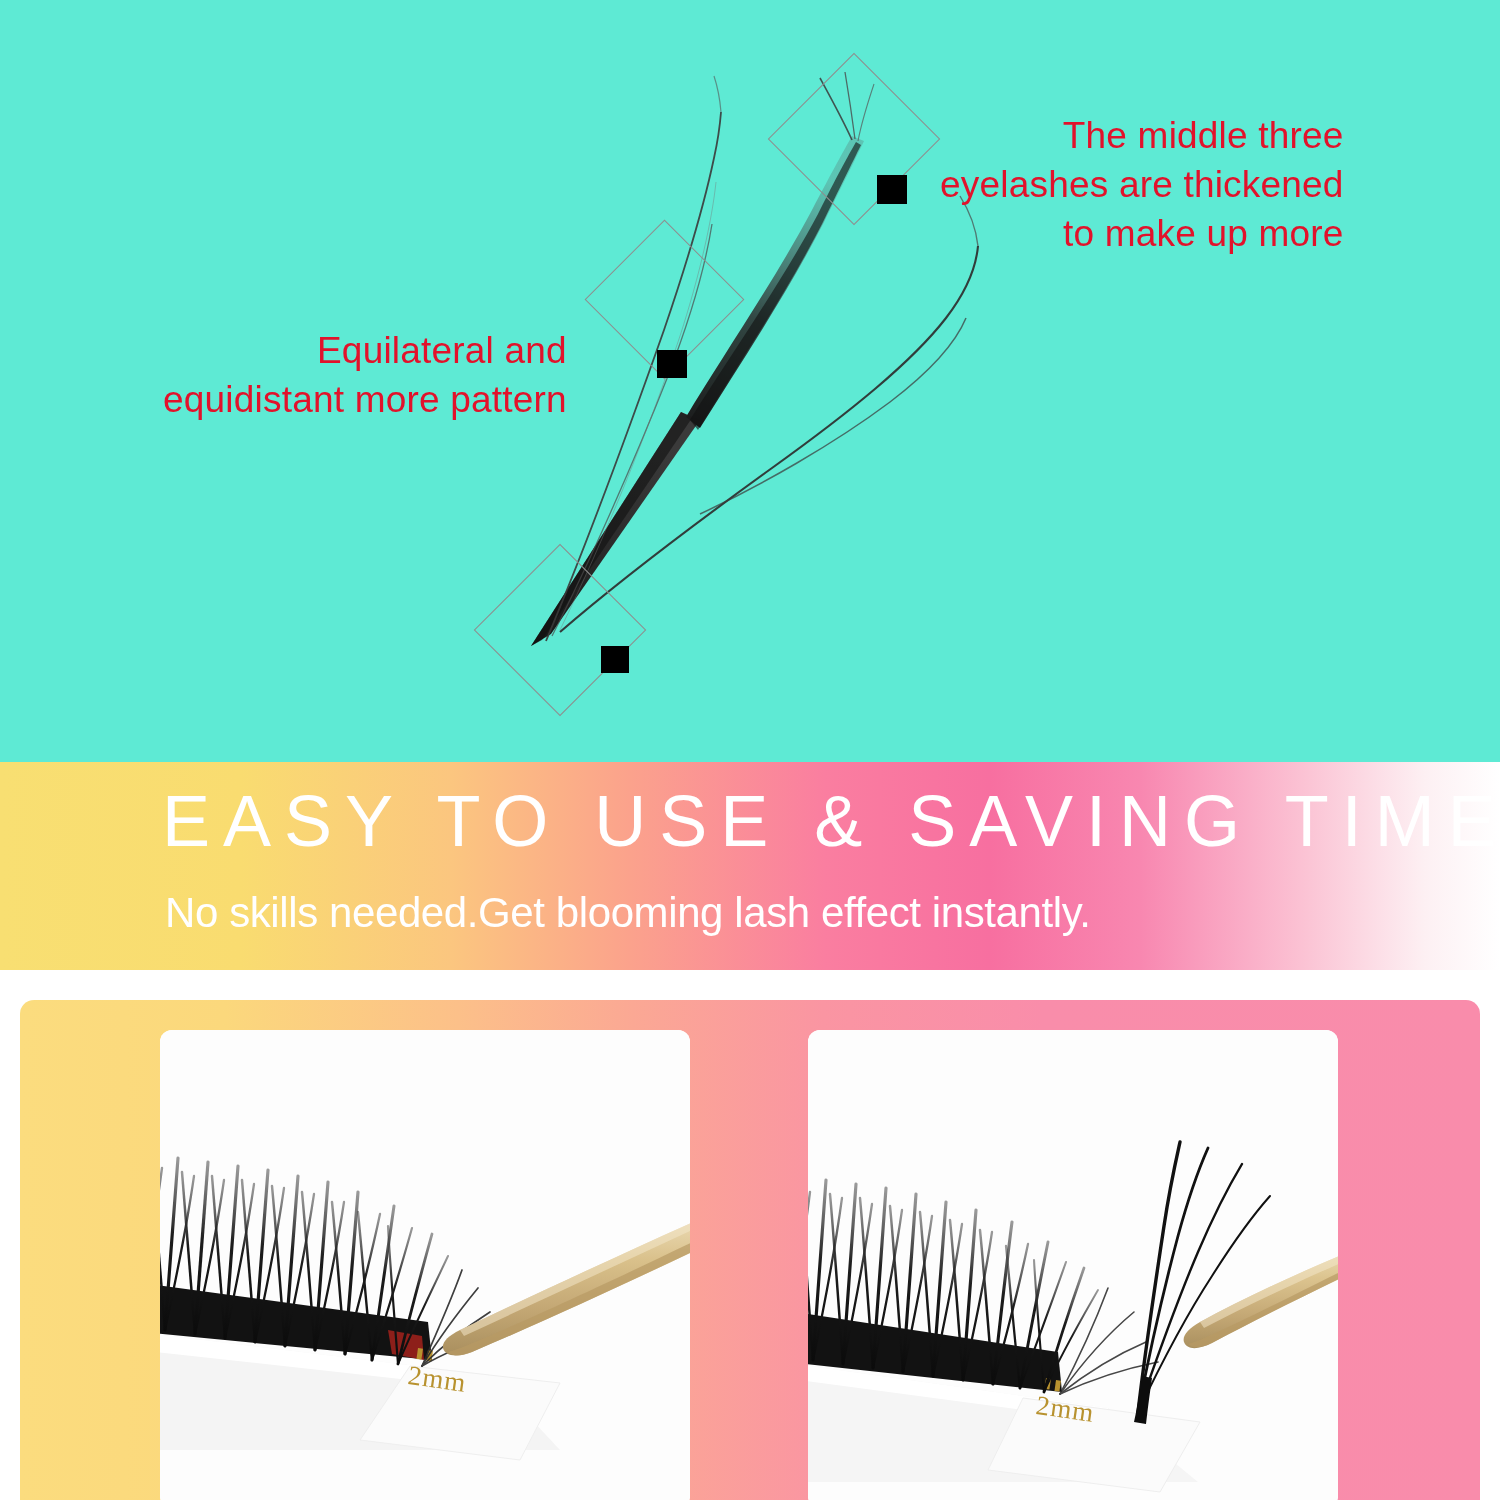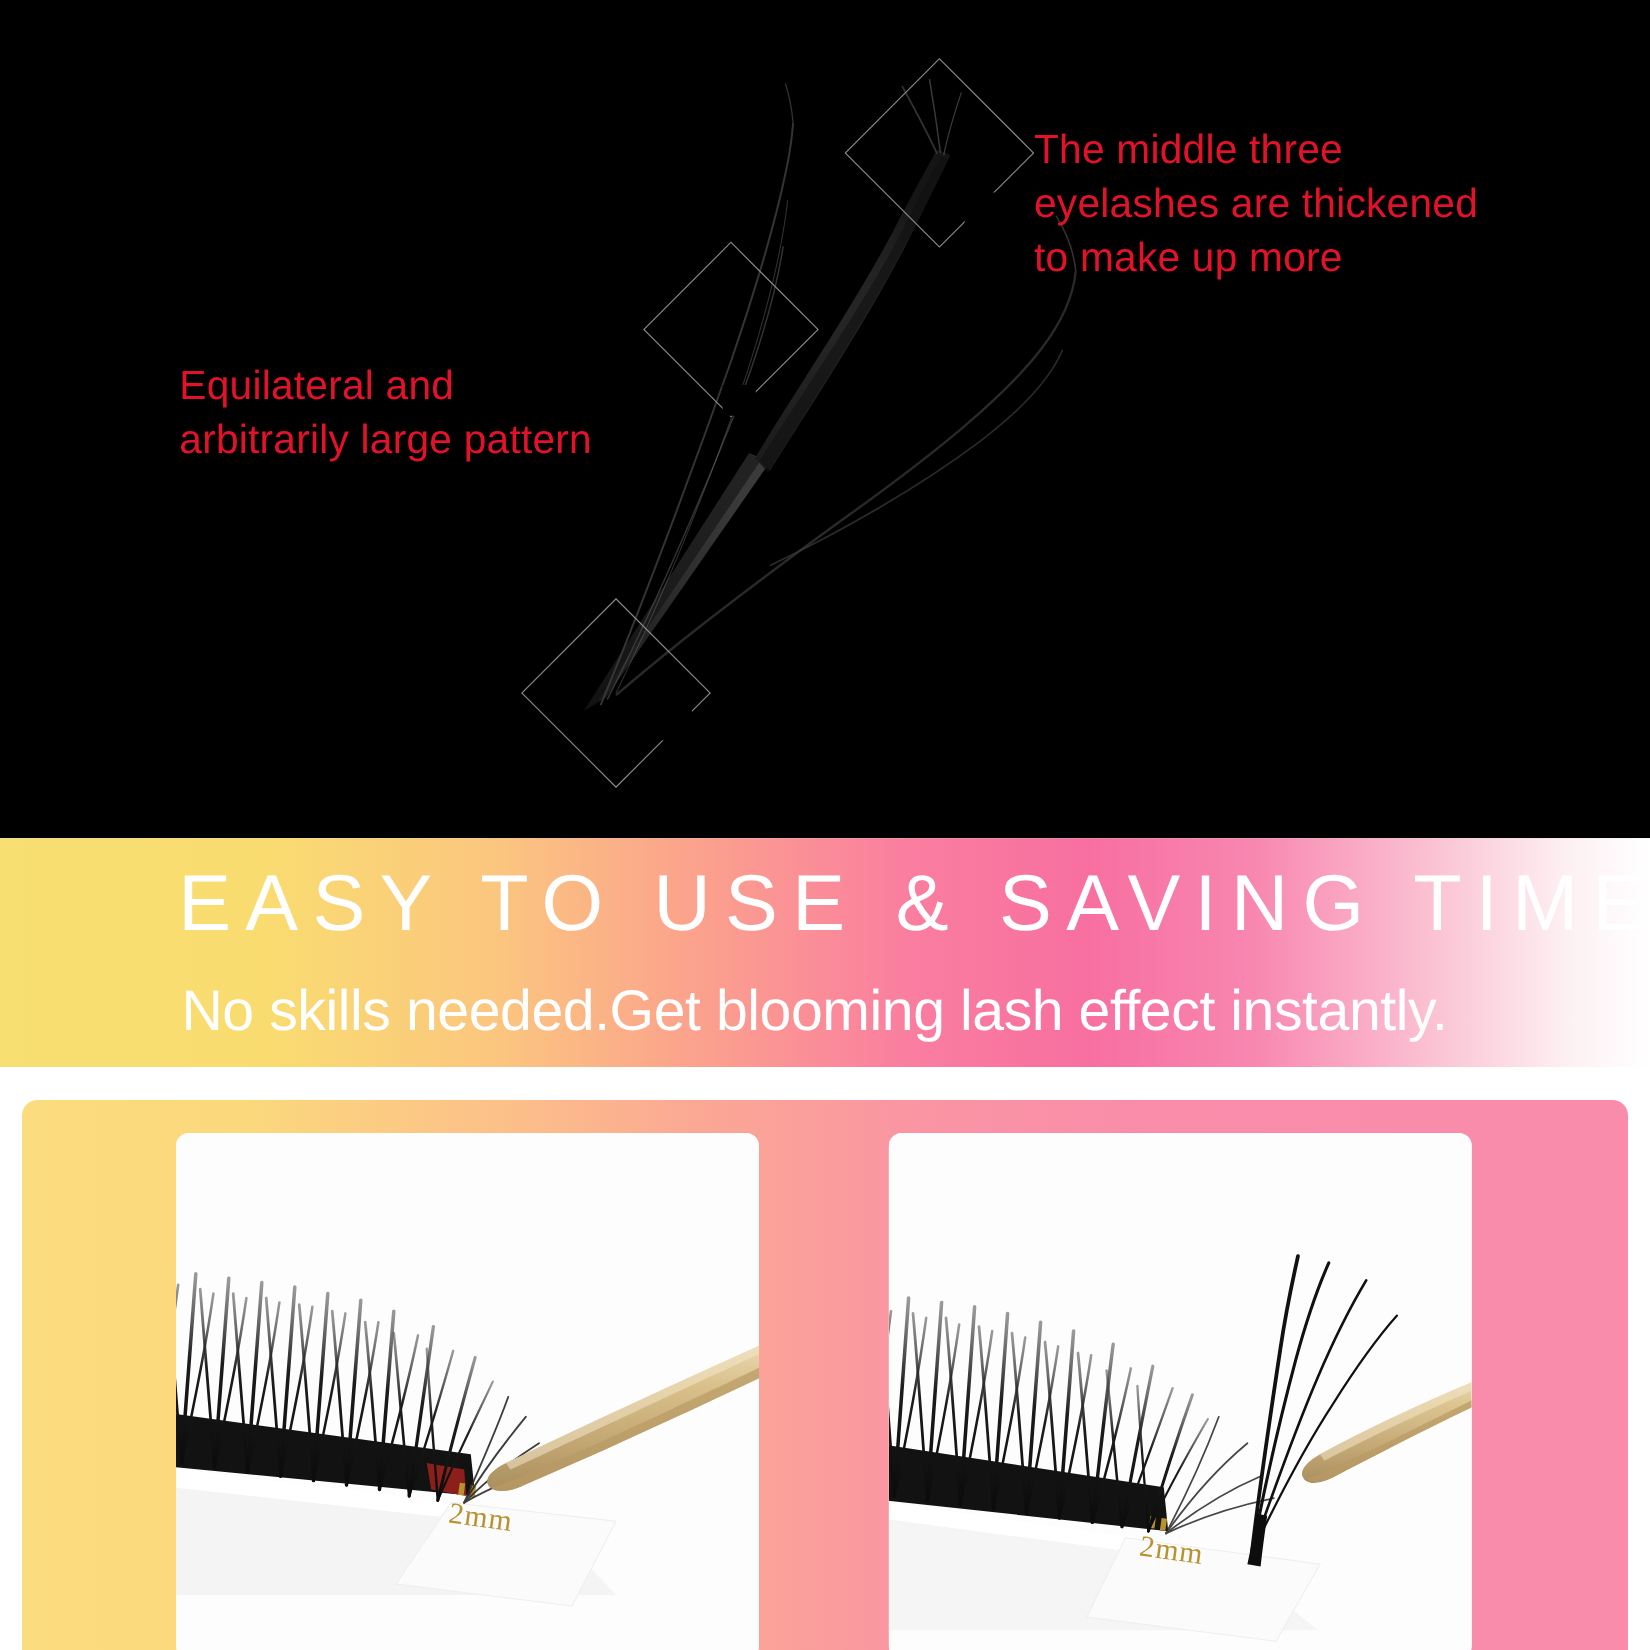--- a/index.html
+++ b/index.html
@@ -21,8 +21,9 @@
     left: 0; top: 0;
     width: 1500px;
     height: 762px;
-    background: #000000;
+    background: #5eead4;
     overflow: hidden;
+    text-align: right;
   }
 
   .diagram-stage {

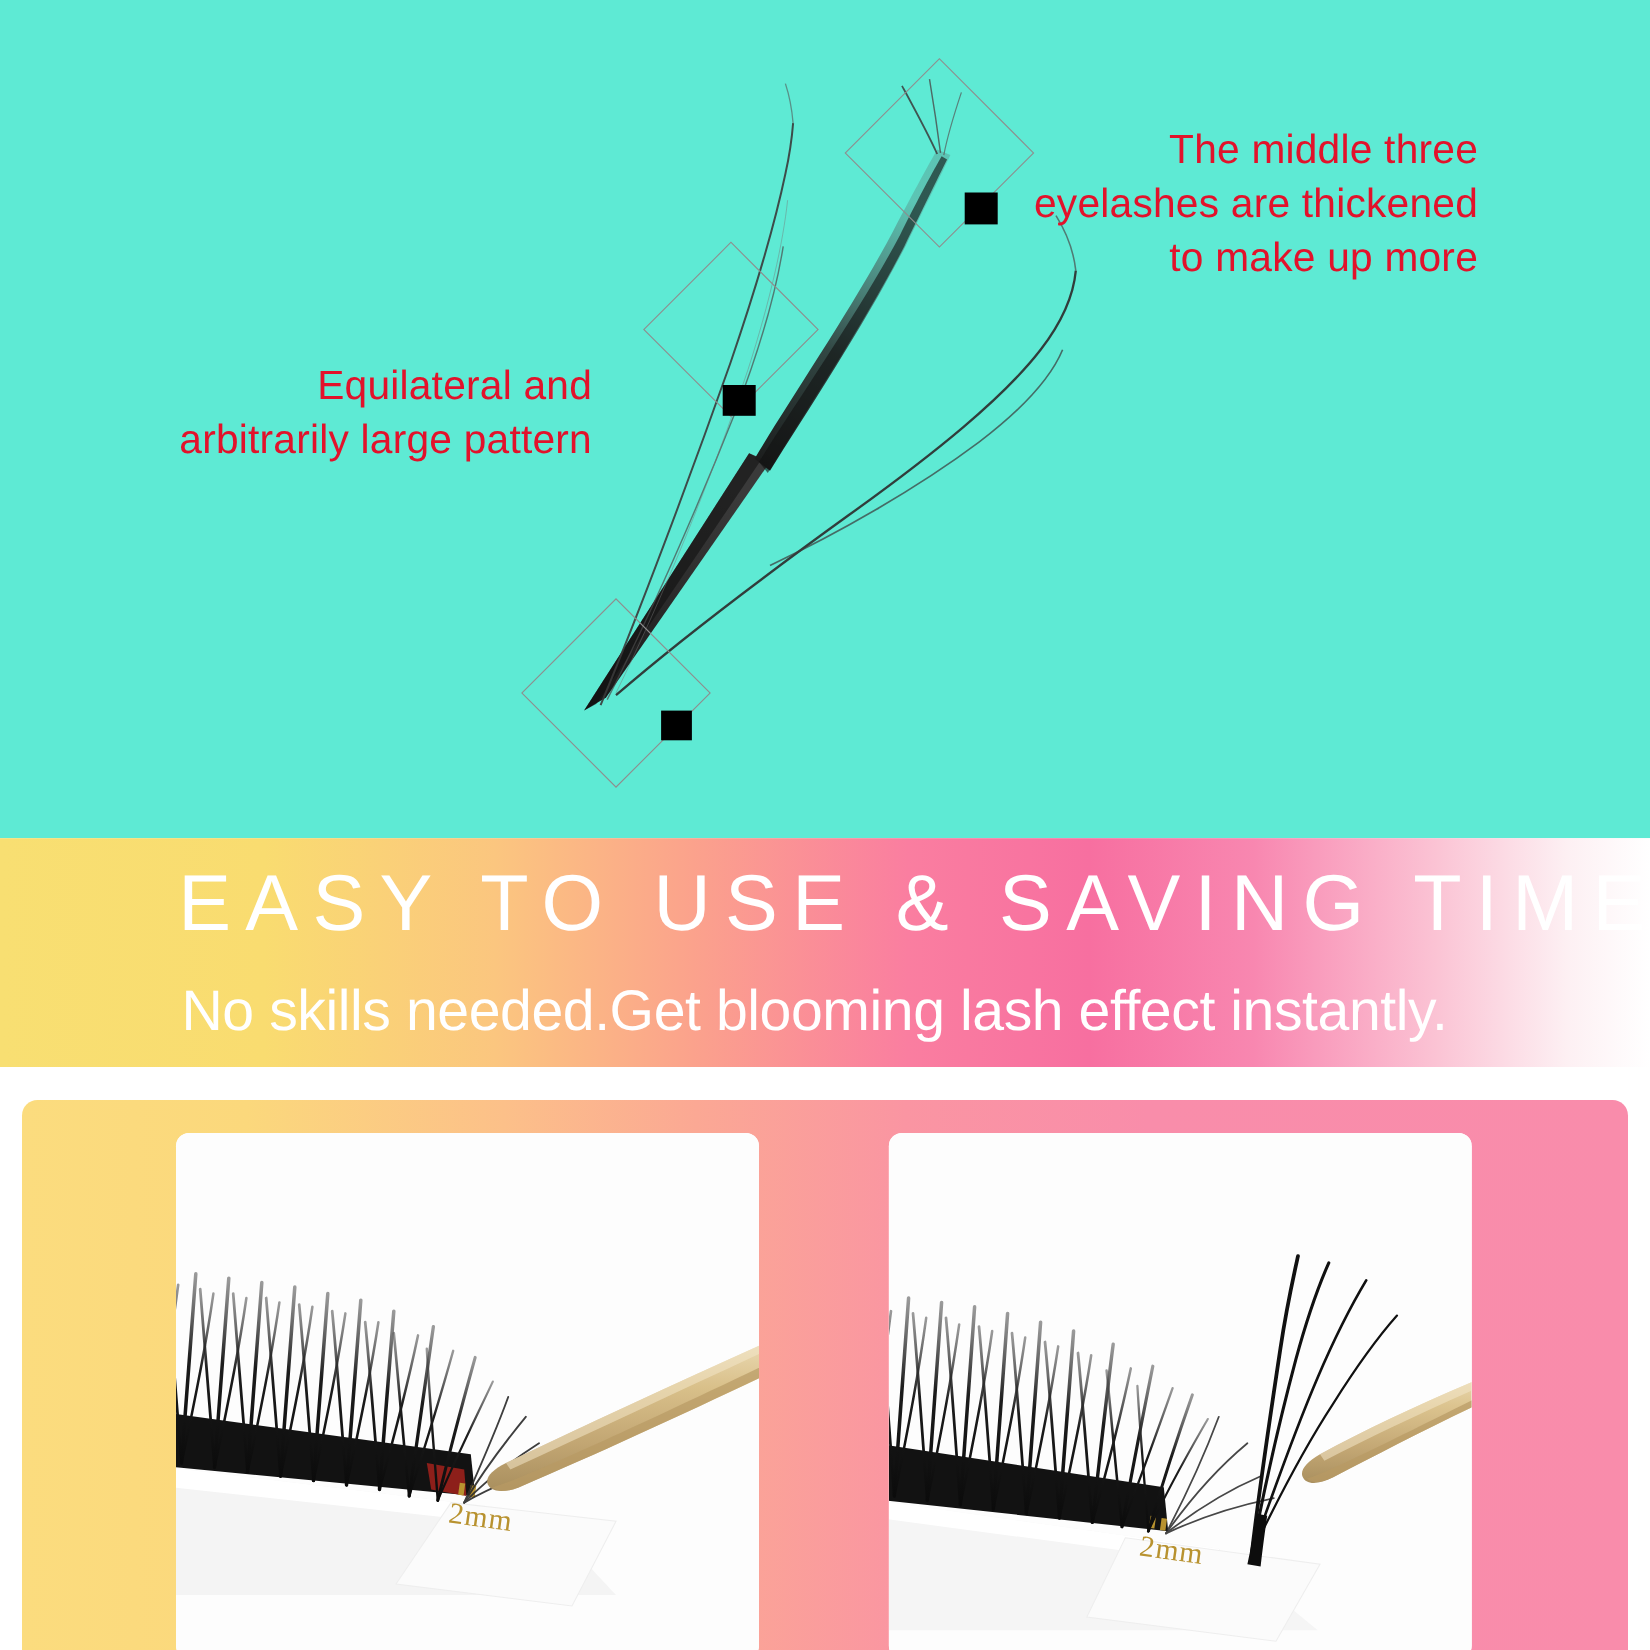--- a/index.html
+++ b/index.html
@@ -211,7 +211,7 @@
 to make up more</div>
 
     <div class="anno anno-left">Equilateral and
-arbitrarily large pattern</div>
+equidistant more pattern</div>
 
 
   </div>

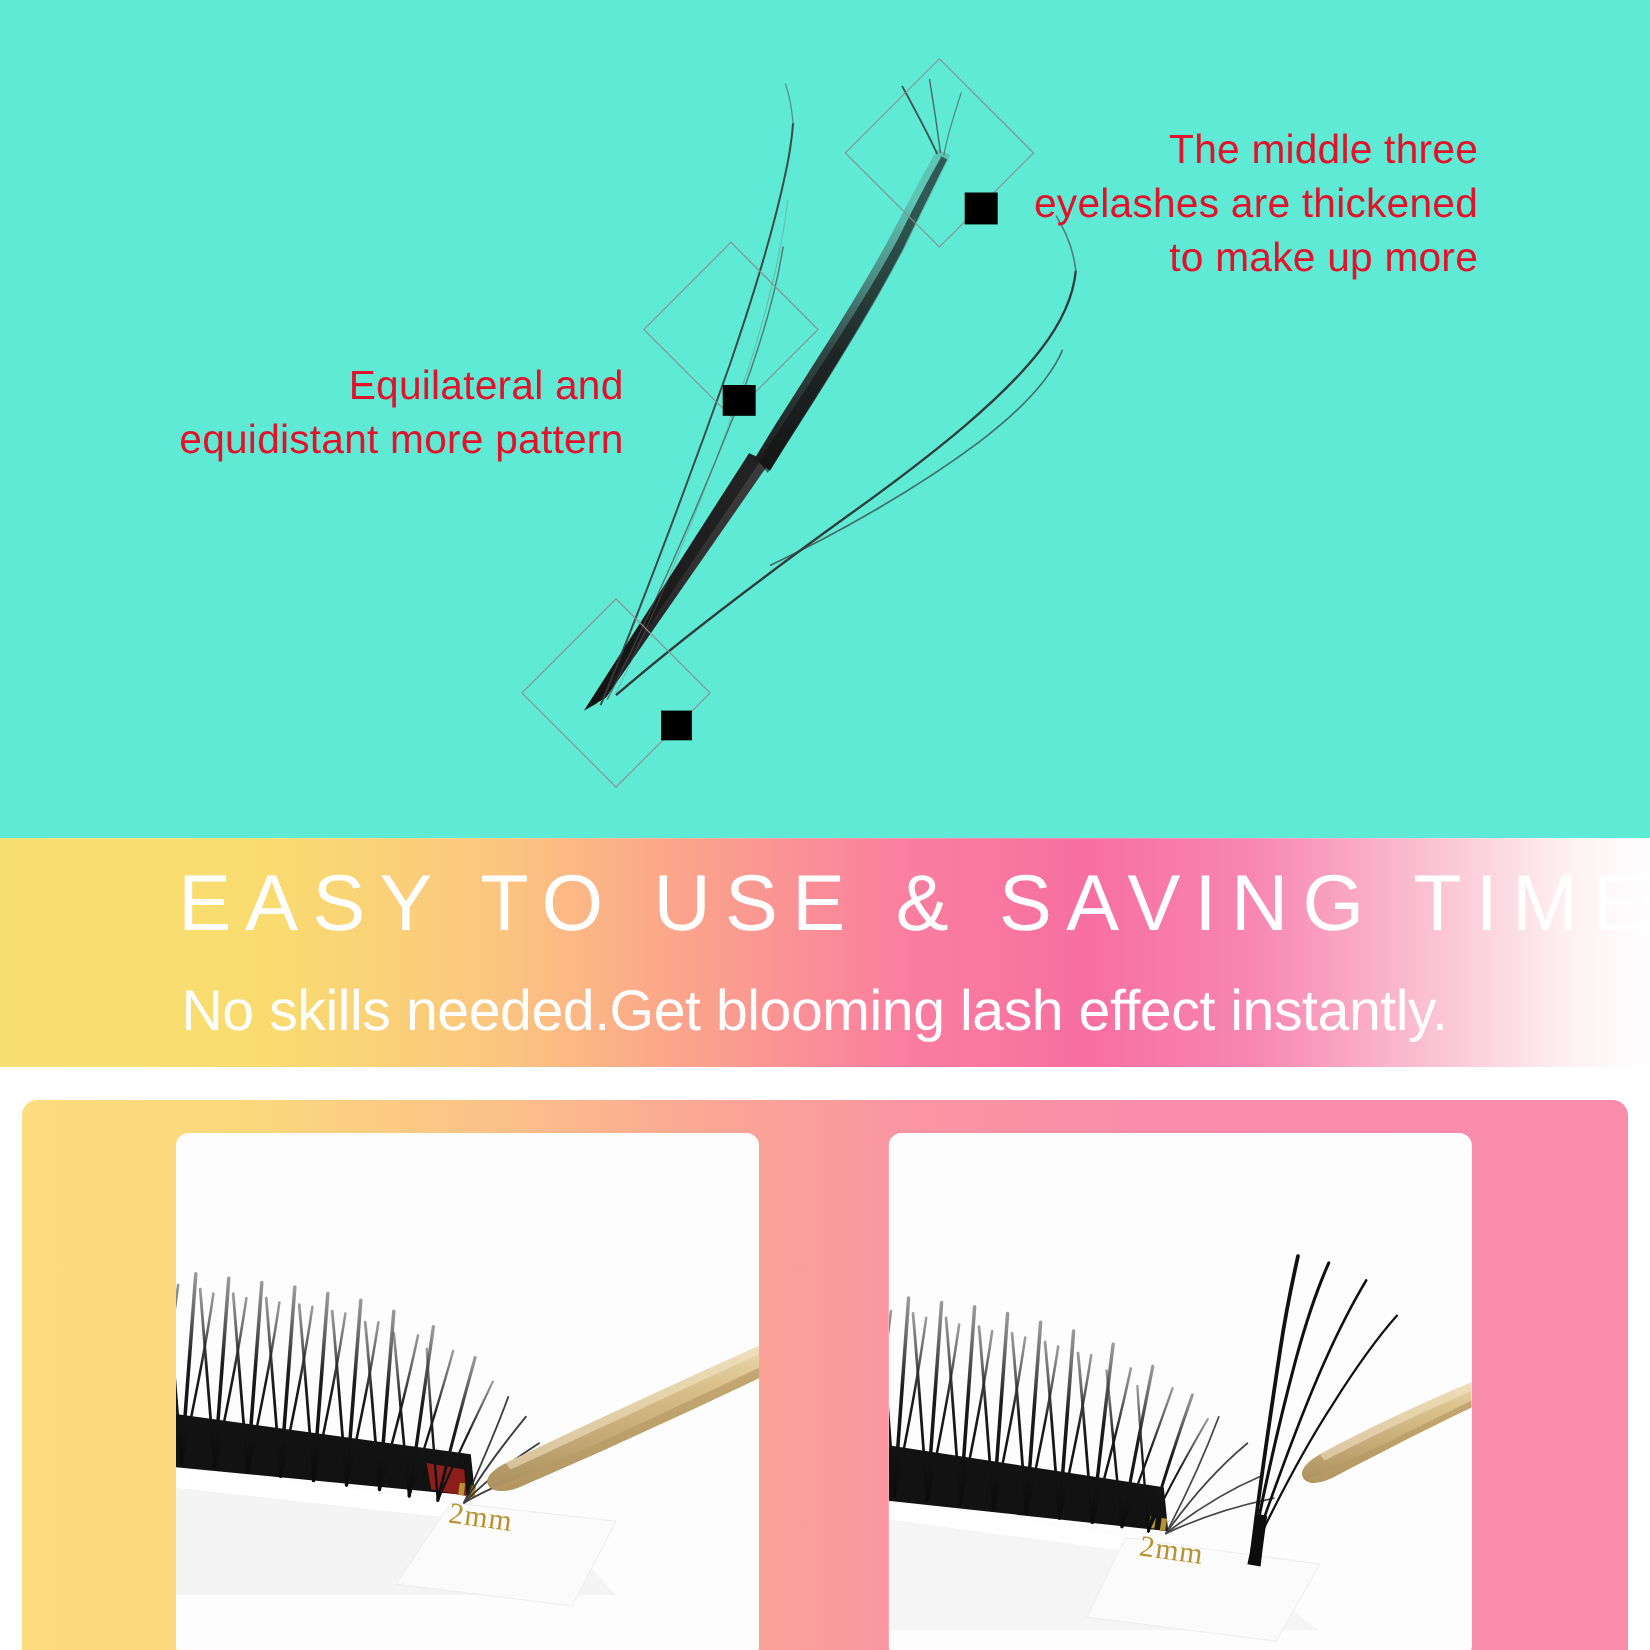--- a/index.html
+++ b/index.html
@@ -100,7 +100,7 @@
     position: absolute;
     left: 165px;
     top: 127px;
-    font-size: 52px;
+    font-size: 42px;
     font-weight: 400;
     color: #ffffff;
     letter-spacing: -0.4px;

